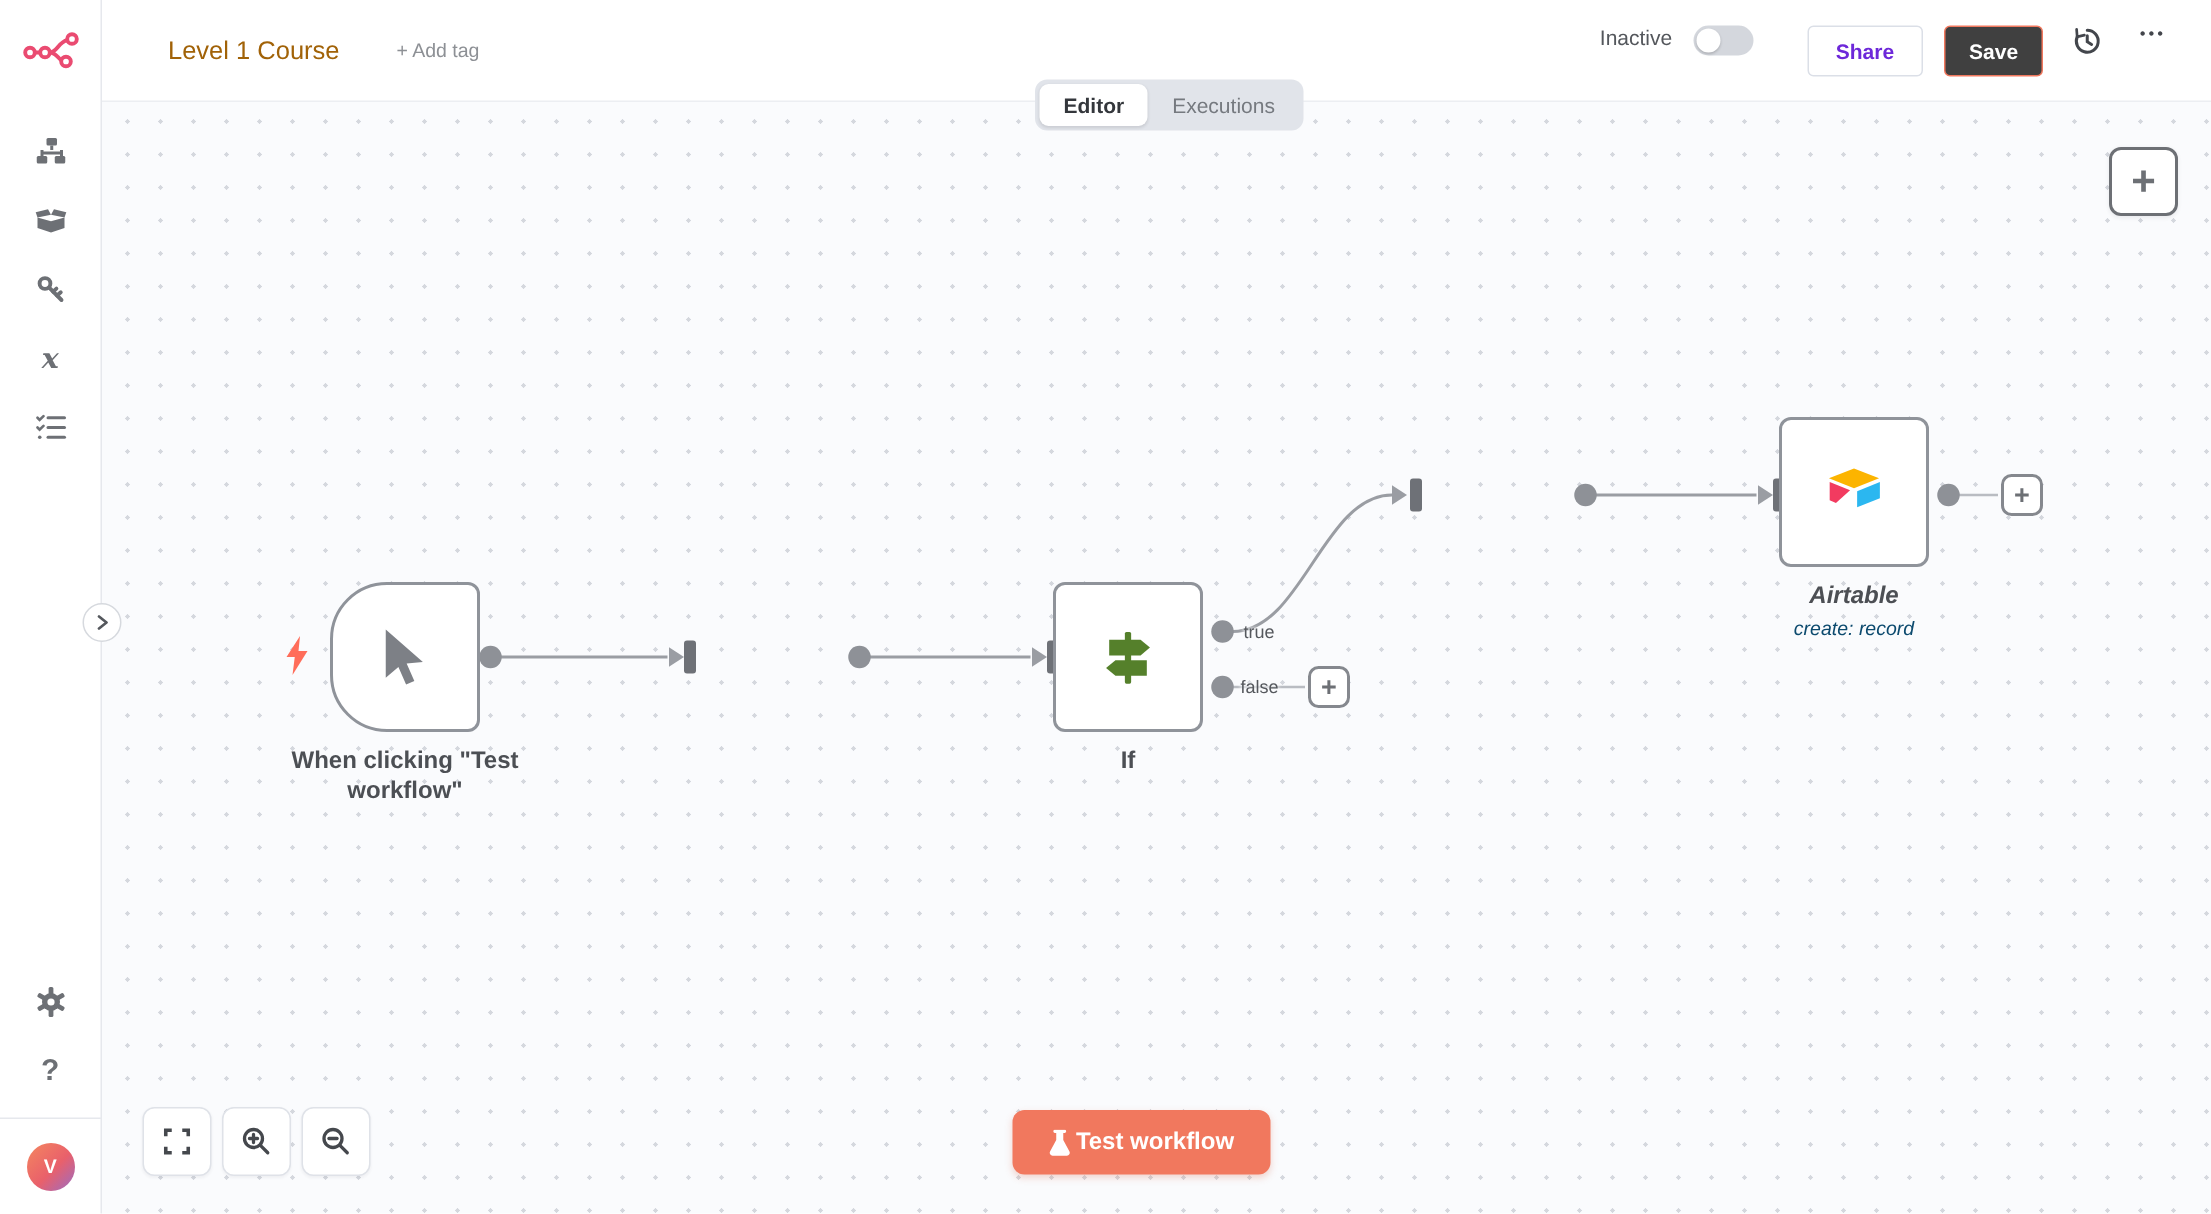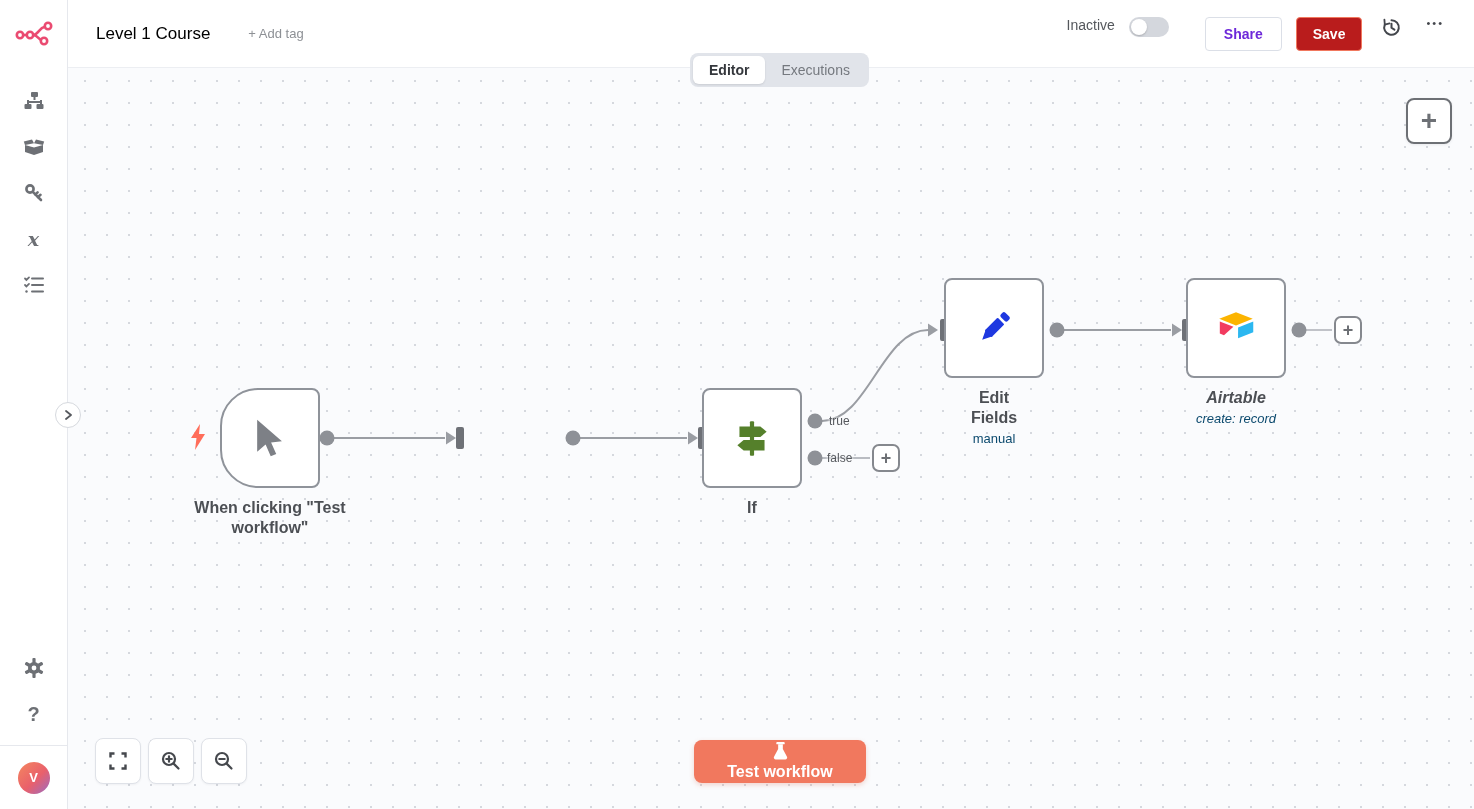--- a/index.html
+++ b/index.html
@@ -25,7 +25,7 @@
   
   .topbar { position:absolute; left:68px; top:0; right:0; height:68px; background:#fff;
     border-bottom:1px solid #eceef2; display:flex; align-items:center; z-index:20; }
-  .wf-title { margin-left:28px; font-size:17px; color:#000000; }
+  .wf-title { margin-left:44px; font-size:17px; color:#a16207; }
   .add-tag { margin-left:38px; font-size:13px; color:#8d9095; cursor:pointer; }
   .topbar-right { margin-left:auto; display:flex; align-items:flex-start; margin-right:24px; gap:14px; }
   .inactive-label { font-size:14px; color:#54575c; }

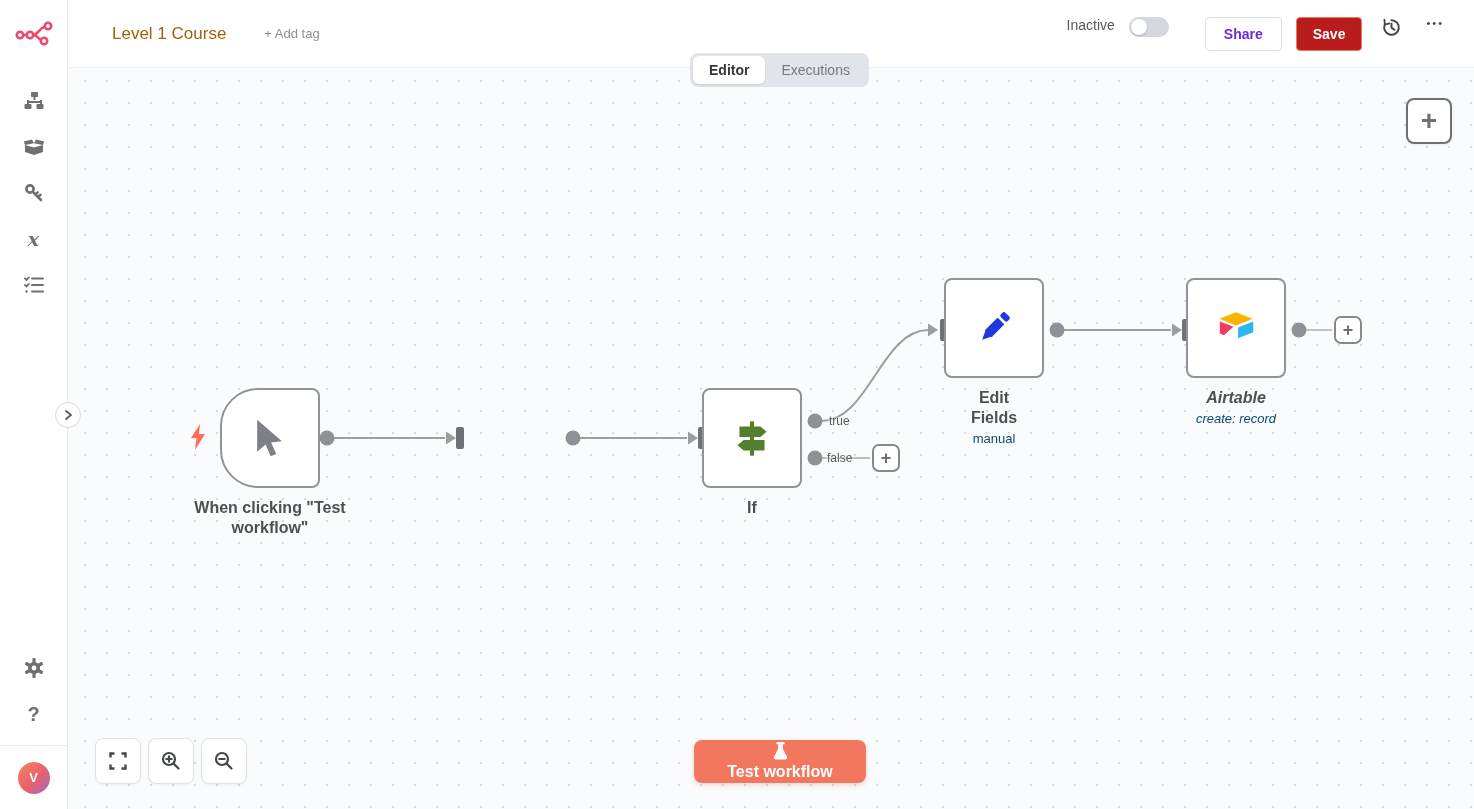--- a/index.html
+++ b/index.html
@@ -34,7 +34,7 @@
     box-shadow:0 1px 2px rgba(0,0,0,.2); }
   .btn-share { padding:8px 18px; background:#fff; border:1px solid #dbdfe7; border-radius:4px;
     font-size:14px; font-weight:bold; color:#6d28d9; cursor:pointer; }
-  .btn-save { padding:8px 16px; background:#b91c1c; border:1px solid #f1785e; border-radius:4px;
+  .btn-save { padding:8px 16px; background:#404040; border:1px solid #f1785e; border-radius:4px;
     font-size:14px; font-weight:bold; color:#fff; cursor:pointer; }
   .hist-btn { width:30px; display:flex; justify-content:center; cursor:pointer; }
   .dots { font-size:11px; letter-spacing:2px; color:#43464c; cursor:pointer; padding:0 6px; }

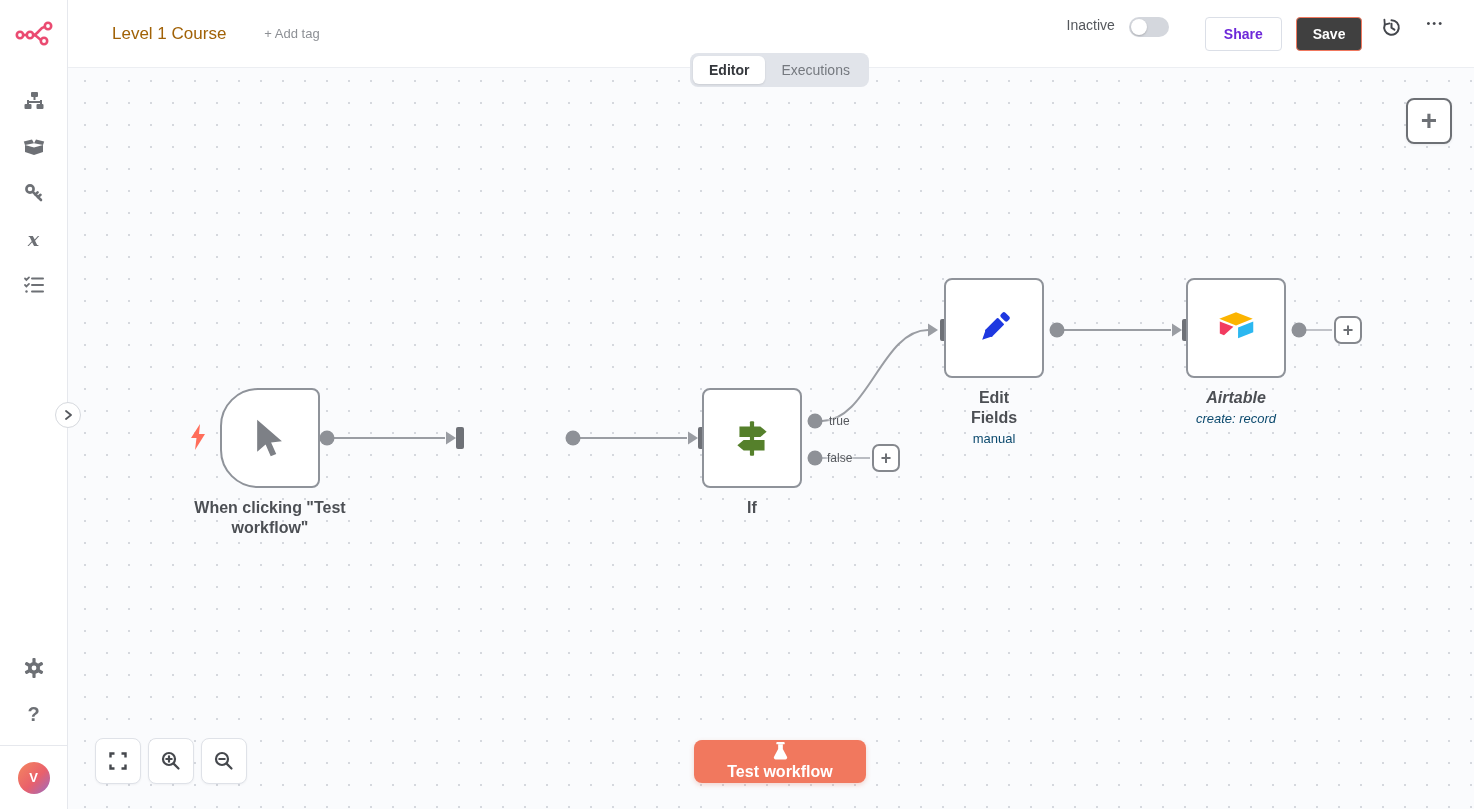--- a/index.html
+++ b/index.html
@@ -259,19 +259,6 @@
     </div>
   </div>
 
-  <div class="node" style="left:876px; top:210px;">
-    <svg width="46" height="46" viewBox="0 0 44 44">
-      <g fill="#1e38e0" transform="rotate(45 22 22)">
-        <path d="M22 38 L17.4 28.5 H26.6 Z"></path>
-        <rect x="17.4" y="12.5" width="9.2" height="17.5" rx="1"></rect>
-        <rect x="17.4" y="4" width="9.2" height="6" rx="2"></rect>
-      </g>
-    </svg>
-    <div class="caption">
-      <div class="lbl">Edit Fields</div>
-      <div class="sub">manual</div>
-    </div>
-  </div>
 
   <div class="node" style="left:1118px; top:210px;font-style:italic;">
     <svg width="46" height="46" viewBox="0 0 44 44">

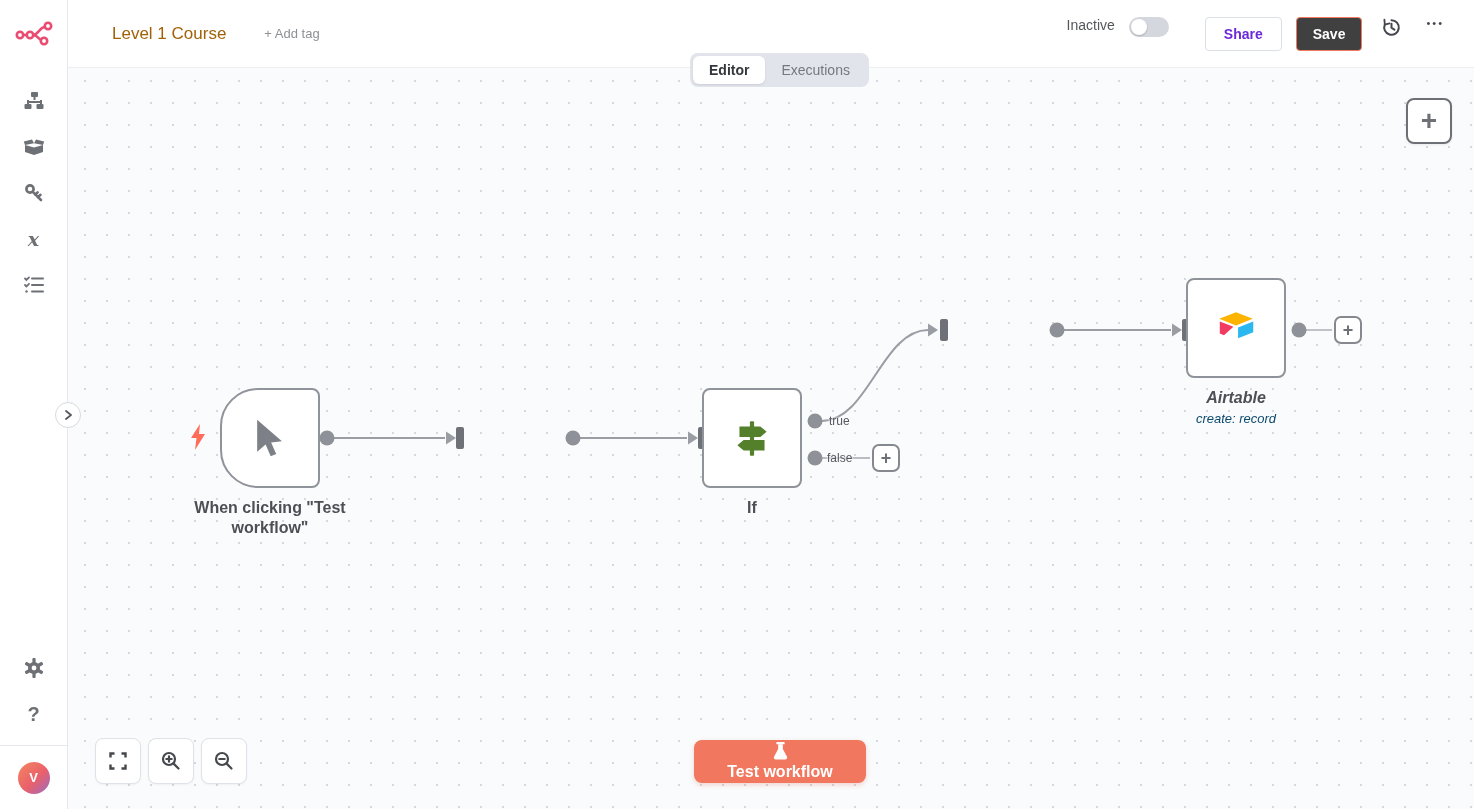--- a/index.html
+++ b/index.html
@@ -81,10 +81,10 @@
     display:flex; align-items:center; justify-content:center; cursor:pointer; color:#45484d;
     box-shadow:0 1px 2px rgba(40,40,50,.05); }
 
-  .test-btn { position:absolute; left:626px; top:672px; width:172px; height:43px;
+  .test-btn { position:absolute; left:607px; top:672px; width:172px; height:43px;
     background:#f1785e; border:none; border-radius:8px; color:#fff; font-size:16px; font-weight:bold;
     display:flex; align-items:center; justify-content:center; gap:3px; cursor:pointer;
-    font-family:"Liberation Sans", sans-serif; box-shadow:0 2px 5px rgba(216,100,70,.25);flex-direction:column; }
+    font-family:"Liberation Sans", sans-serif; box-shadow:0 2px 5px rgba(216,100,70,.25); }
 
   .panel-chevron { position:absolute; left:55px; top:402px; width:26px; height:26px; z-index:35;
     background:#fff; border:1px solid #d6d9de; border-radius:50%;

